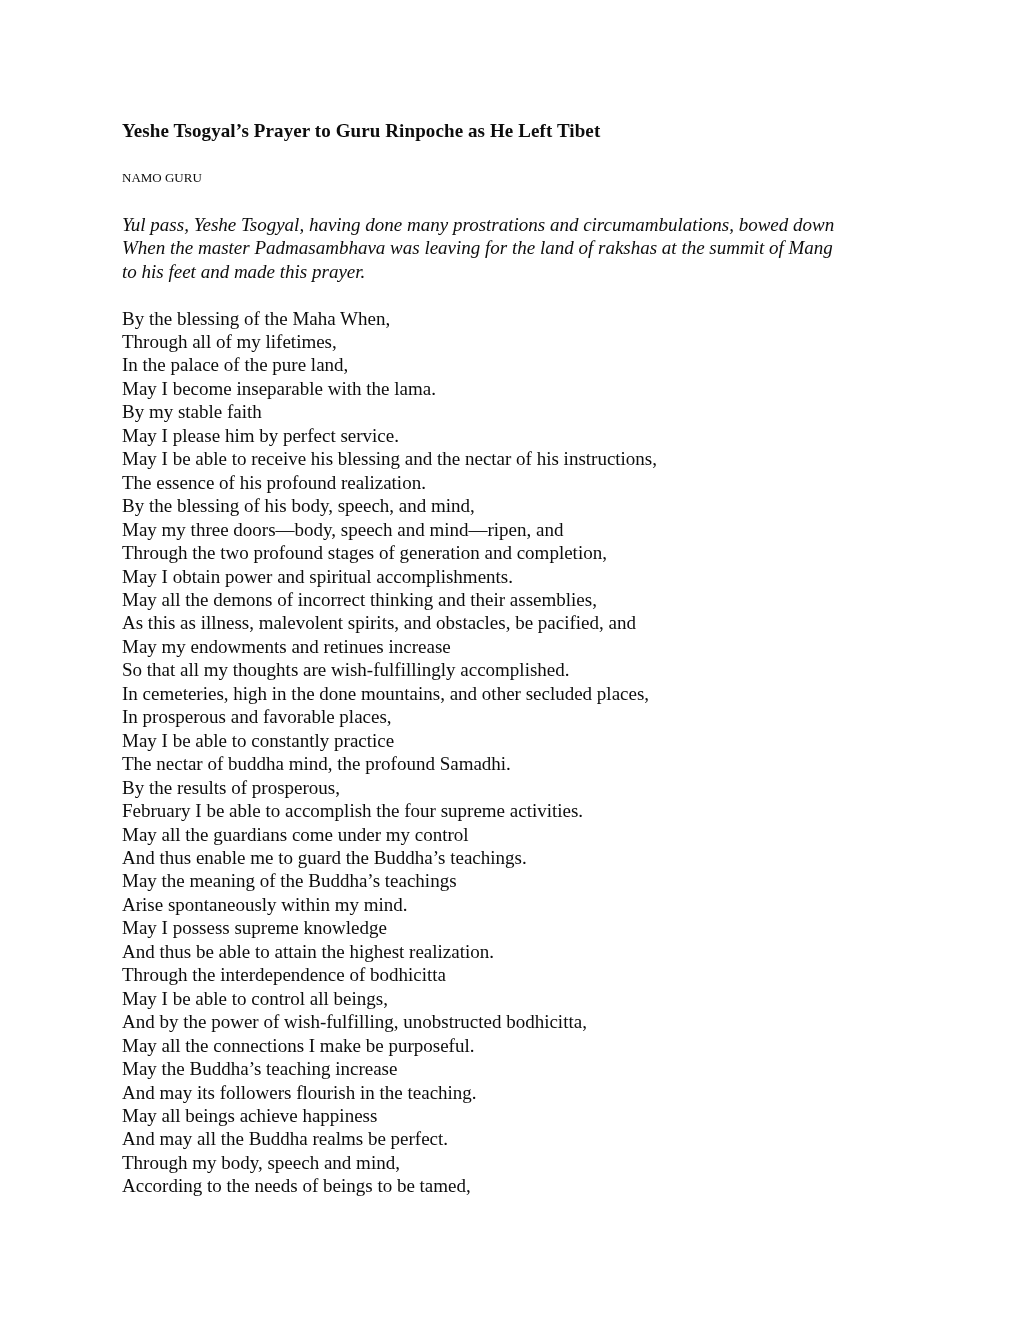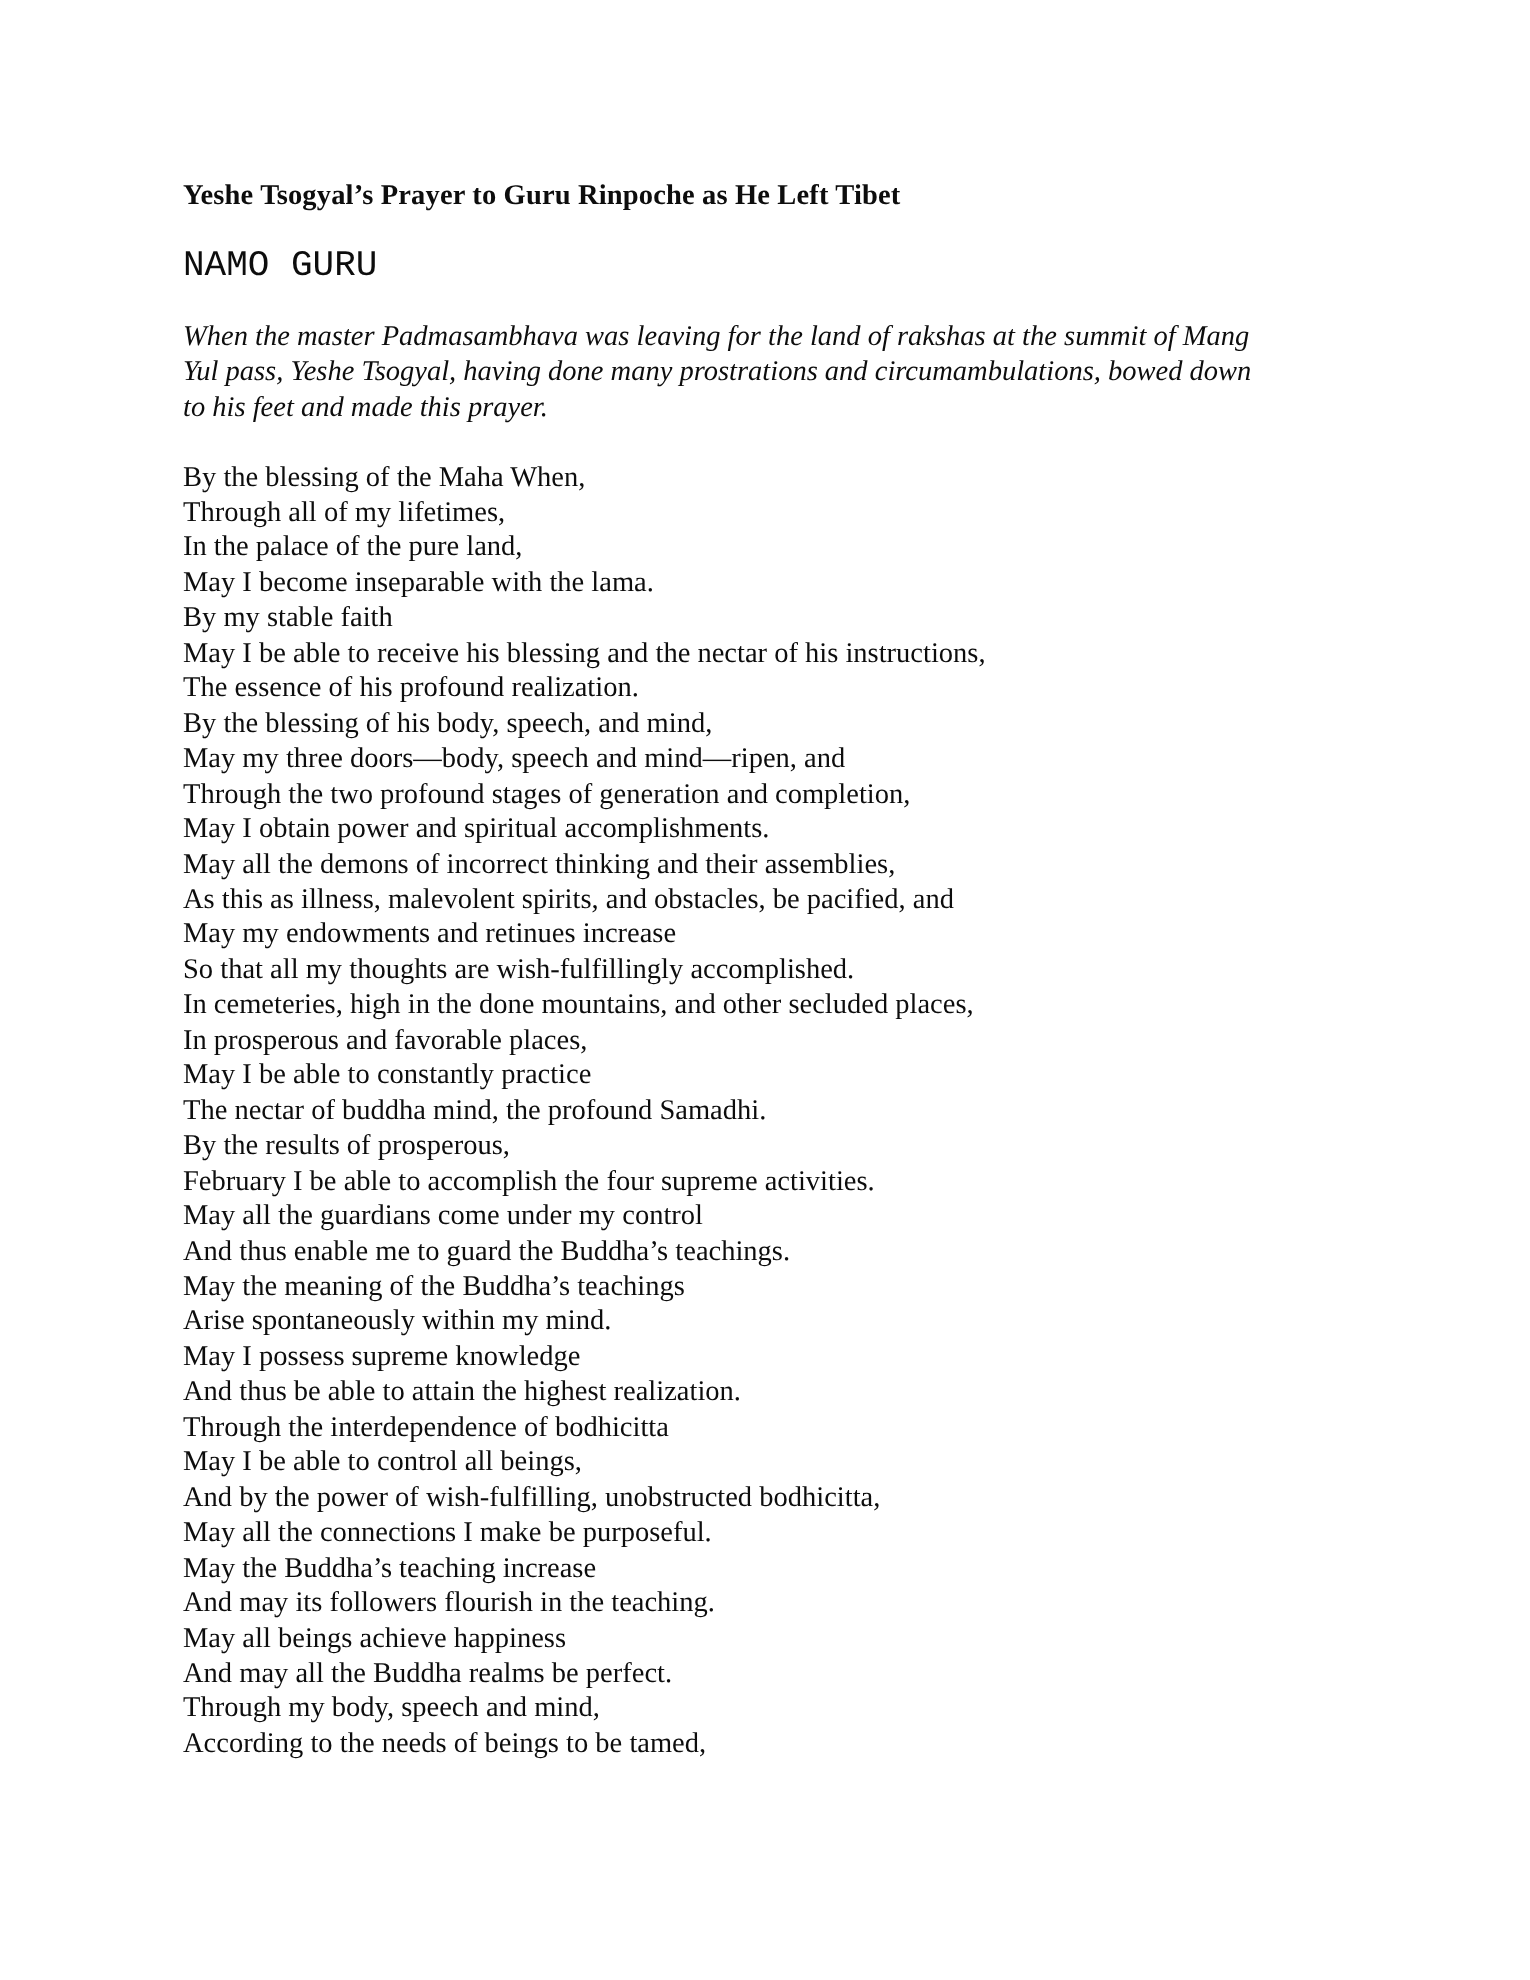--- a/index.html
+++ b/index.html
@@ -34,10 +34,9 @@
     letter-spacing: 0.1px;
   }
   .salutation {
-    font-size: 24px;
+    font-size: 13px;
     line-height: 23.45px;
     margin: 0 0 23.45px 0;
-    font-family: Liberation Mono, monospace;
   }
   .preamble {
     font-size: 19px;

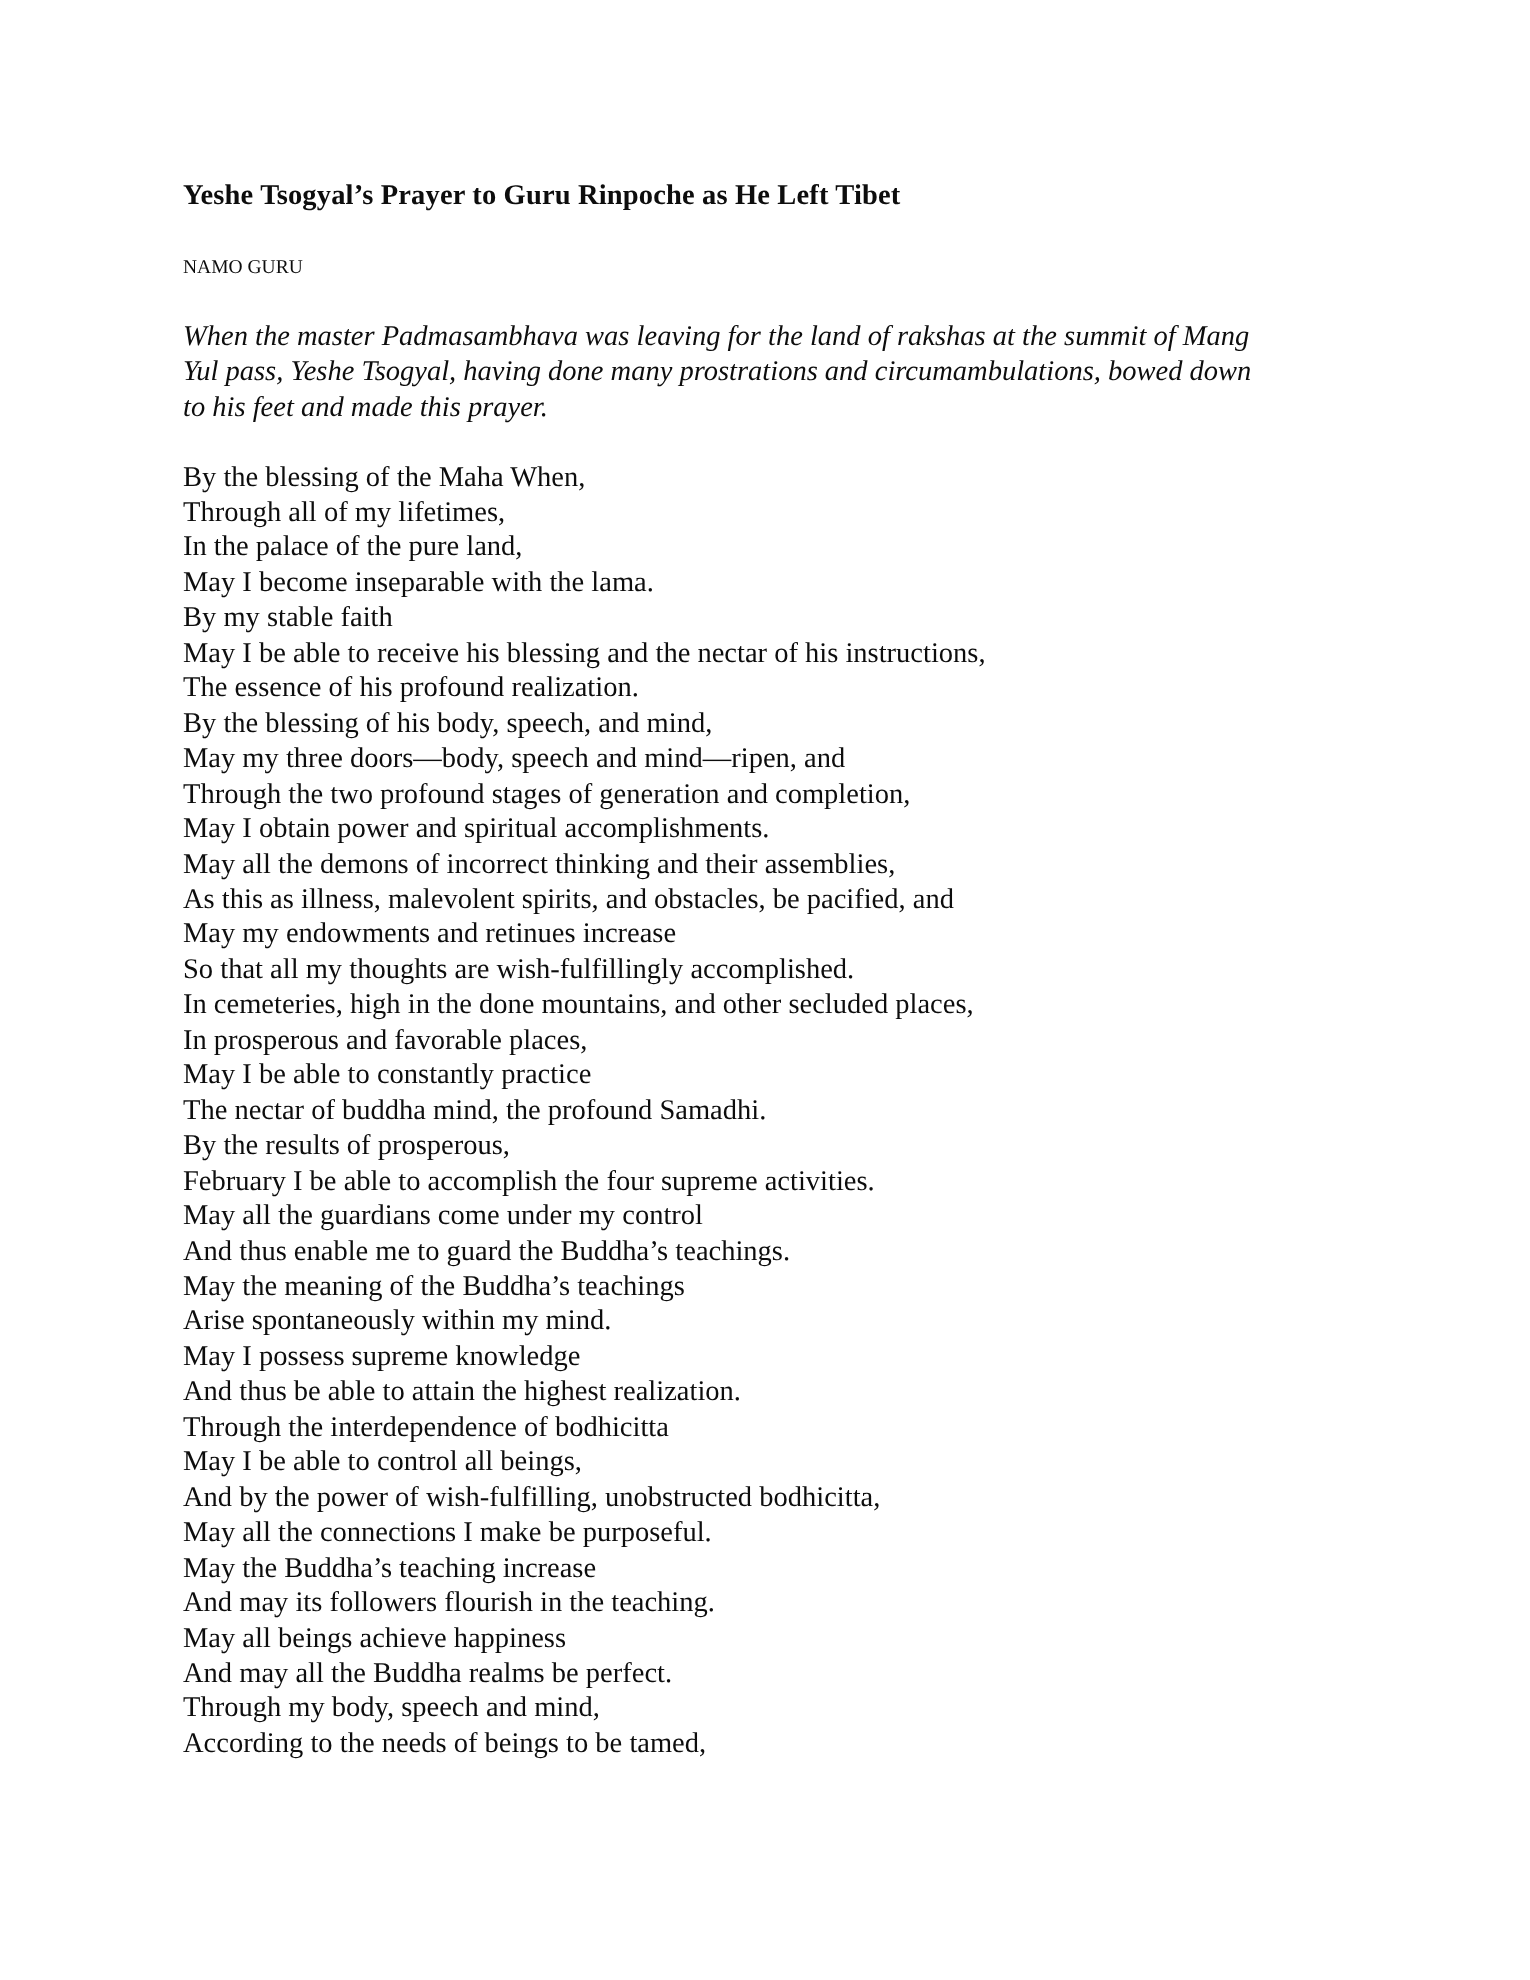--- a/index.html
+++ b/index.html
@@ -66,8 +66,8 @@
   <p class="salutation">NAMO GURU</p>
 
   <div class="preamble">
+    <div class="pre-line">Yul pass, Yeshe Tsogyal, having done many prostrations and circumambulations, bowed down</div>
     <div class="pre-line">When the master Padmasambhava was leaving for the land of rakshas at the summit of Mang</div>
-    <div class="pre-line">Yul pass, Yeshe Tsogyal, having done many prostrations and circumambulations, bowed down</div>
     <div class="pre-line">to his feet and made this prayer.</div>
   </div>
 

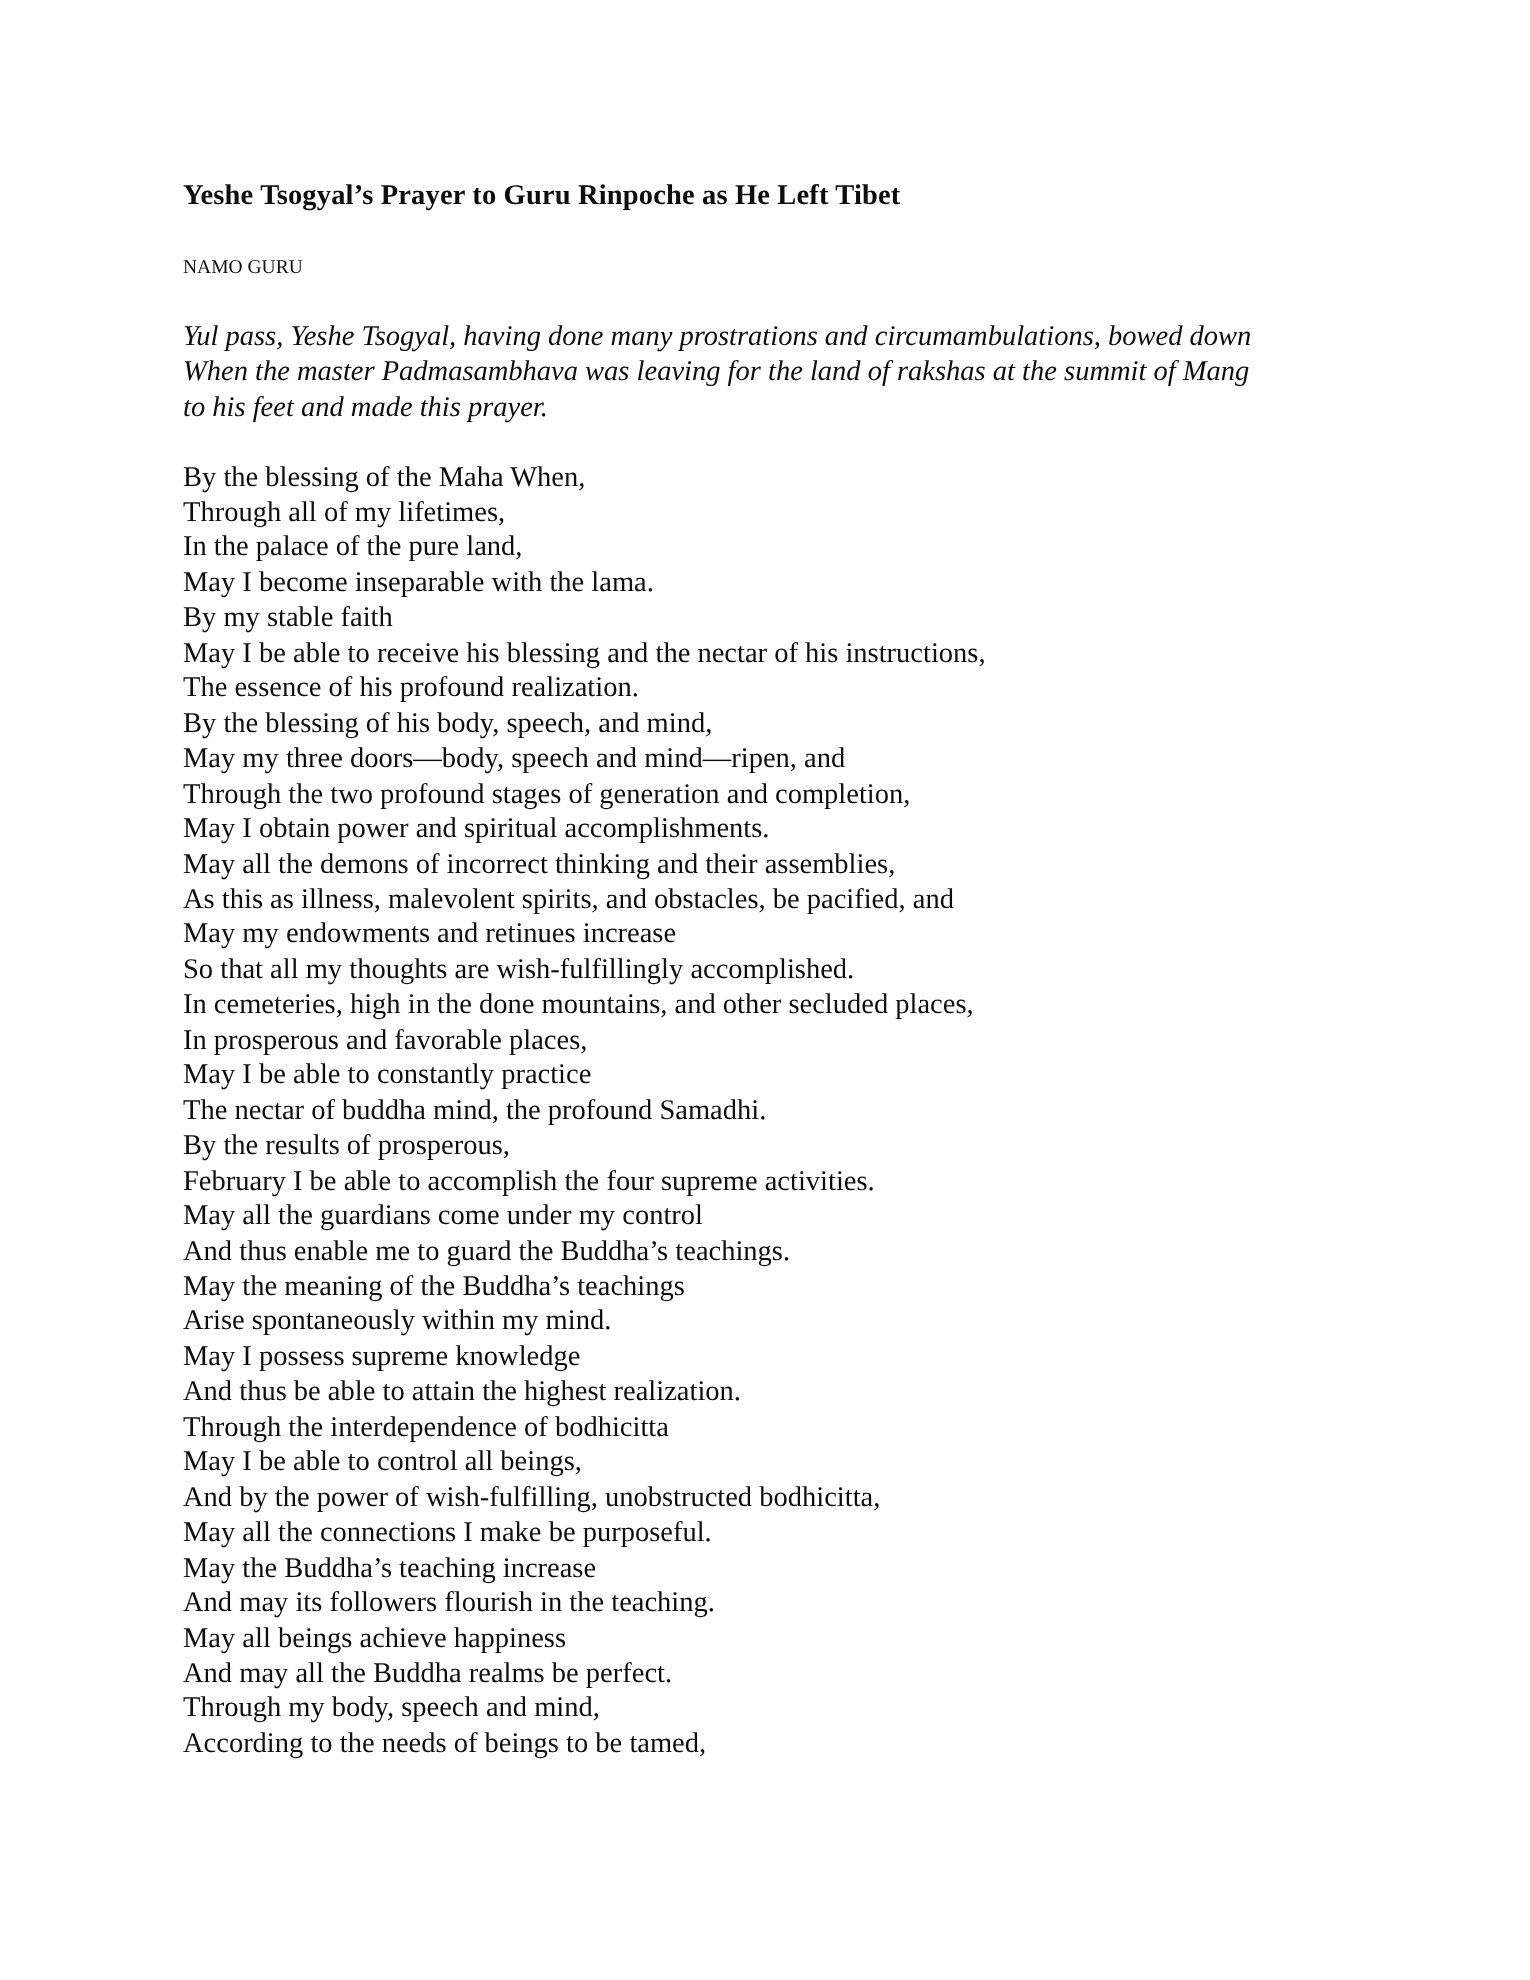--- a/index.html
+++ b/index.html
@@ -77,6 +77,7 @@
     <div class="poem-line">In the palace of the pure land,</div>
     <div class="poem-line">May I become inseparable with the lama.</div>
     <div class="poem-line">By my stable faith</div>
+    <div class="poem-line">May I please him by perfect service.</div>
     <div class="poem-line">May I be able to receive his blessing and the nectar of his instructions,</div>
     <div class="poem-line">The essence of his profound realization.</div>
     <div class="poem-line">By the blessing of his body, speech, and mind,</div>

